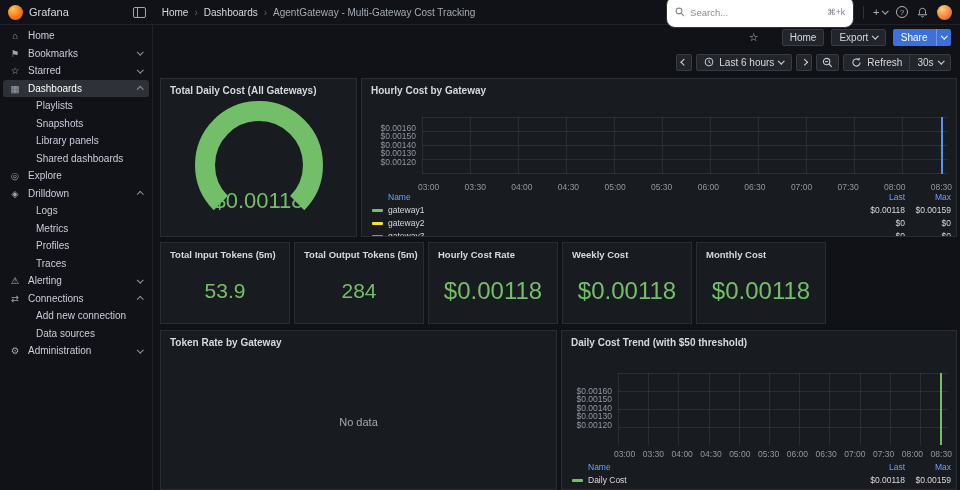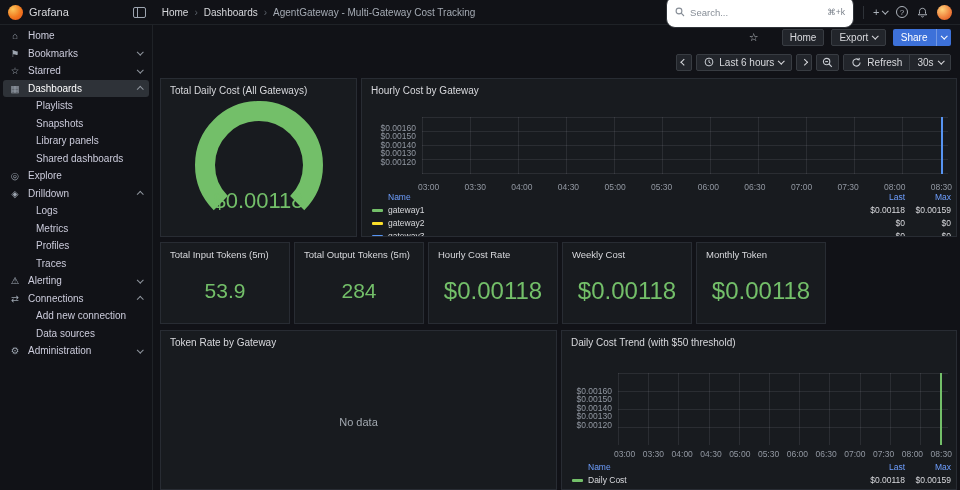--- a/index.html
+++ b/index.html
@@ -68,7 +68,7 @@
 
   
   .panel{position:absolute;background:#181b1f;border:1px solid #282c33;overflow:hidden}
-  .panel-title{font-size:10px;font-weight:400;color:#d8d9dd;padding:6px 9px;white-space:nowrap;overflow:hidden}
+  .panel-title{font-size:10px;font-weight:700;color:#d8d9dd;padding:6px 9px;white-space:nowrap;overflow:hidden}
 
   .p-gauge{left:160px;top:78px;width:197px;height:159px}
   .gauge-svg{position:absolute;left:50%;top:22px;transform:translateX(-50%)}

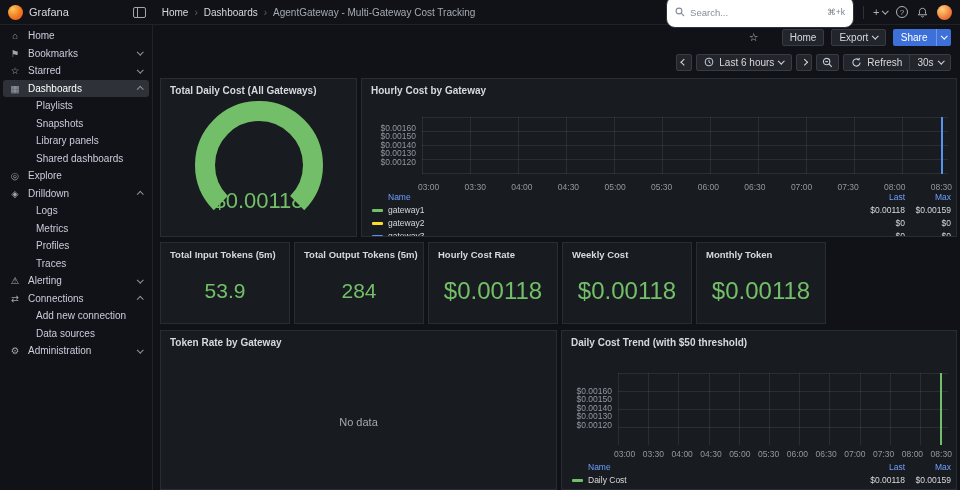--- a/index.html
+++ b/index.html
@@ -426,7 +426,7 @@
         </section>
 
         <section class="panel stat-panel">
-          <div class="panel-title">Monthly Token</div>
+          <div class="panel-title">Monthly Cost</div>
           <div class="stat-value" style="font-size: 24px;">$0.00118</div>
         </section>
       </div>

